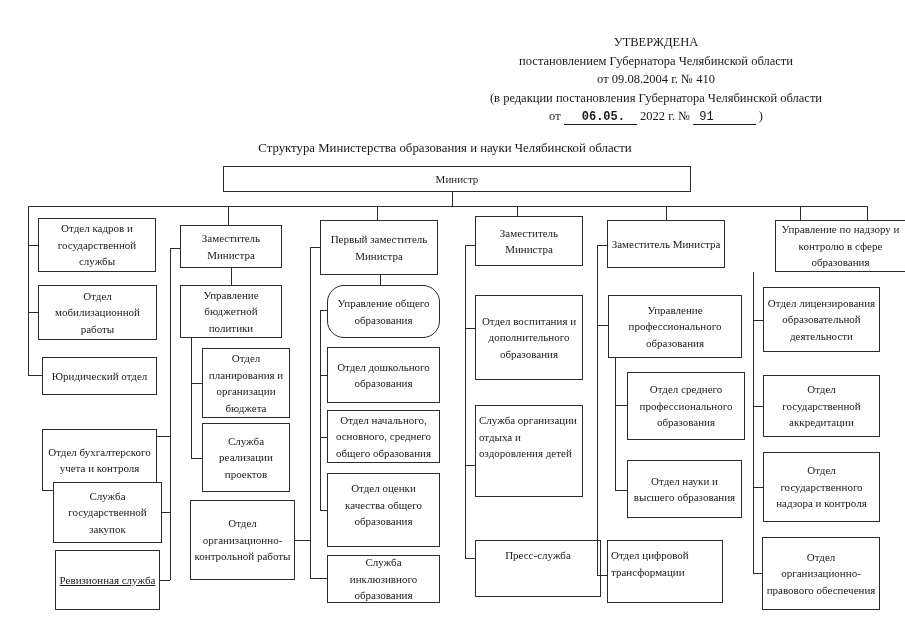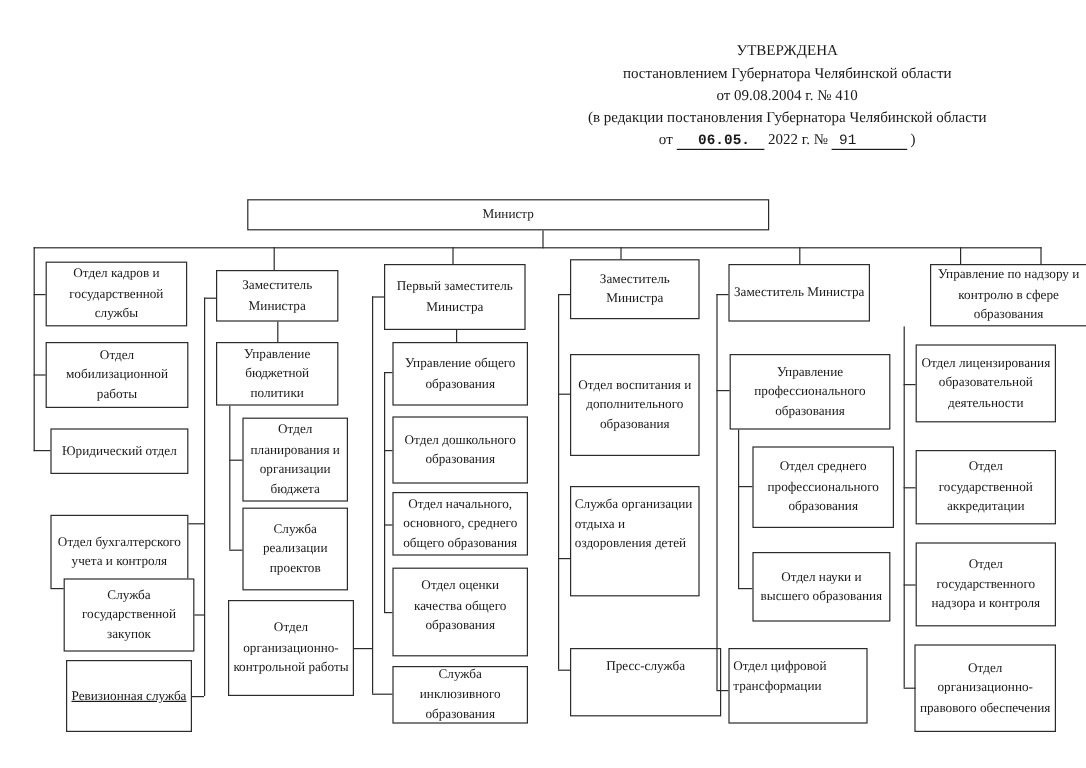--- a/index.html
+++ b/index.html
@@ -52,6 +52,7 @@
     </div>
   </div>
 
+  <div class="doc-title">Структура Министерства образования и науки Челябинской области</div>
 
   <div class="bx" style="left:206px;top:166px;width:435px;height:26px;">Министр</div>
 

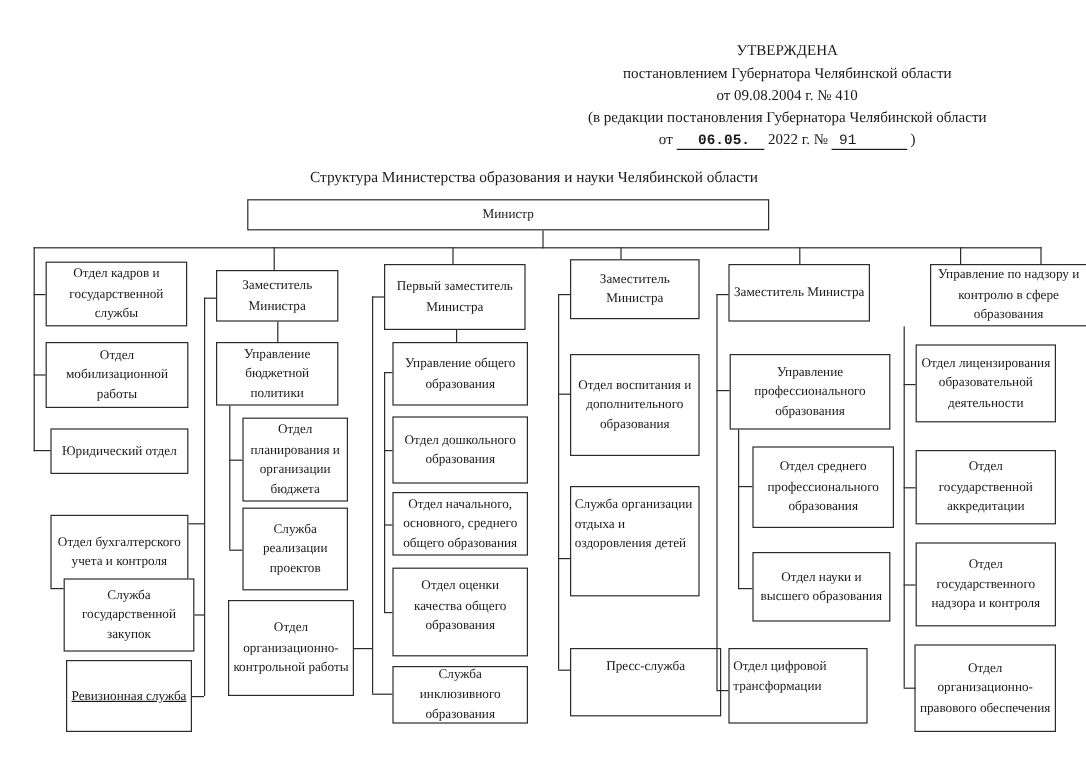--- a/index.html
+++ b/index.html
@@ -54,7 +54,7 @@
 
   <div class="doc-title">Структура Министерства образования и науки Челябинской области</div>
 
-  <div class="bx" style="left:206px;top:166px;width:435px;height:26px;">Министр</div>
+  <div class="bx" style="left:223px;top:166px;width:468px;height:26px;">Министр</div>
 
   <div class="bx" style="left:38px;top:218px;width:118px;height:54px;">Отдел кадров и государственной службы</div>
   <div class="bx" style="left:38px;top:285px;width:119px;height:55px;">Отдел мобилизационной работы</div>

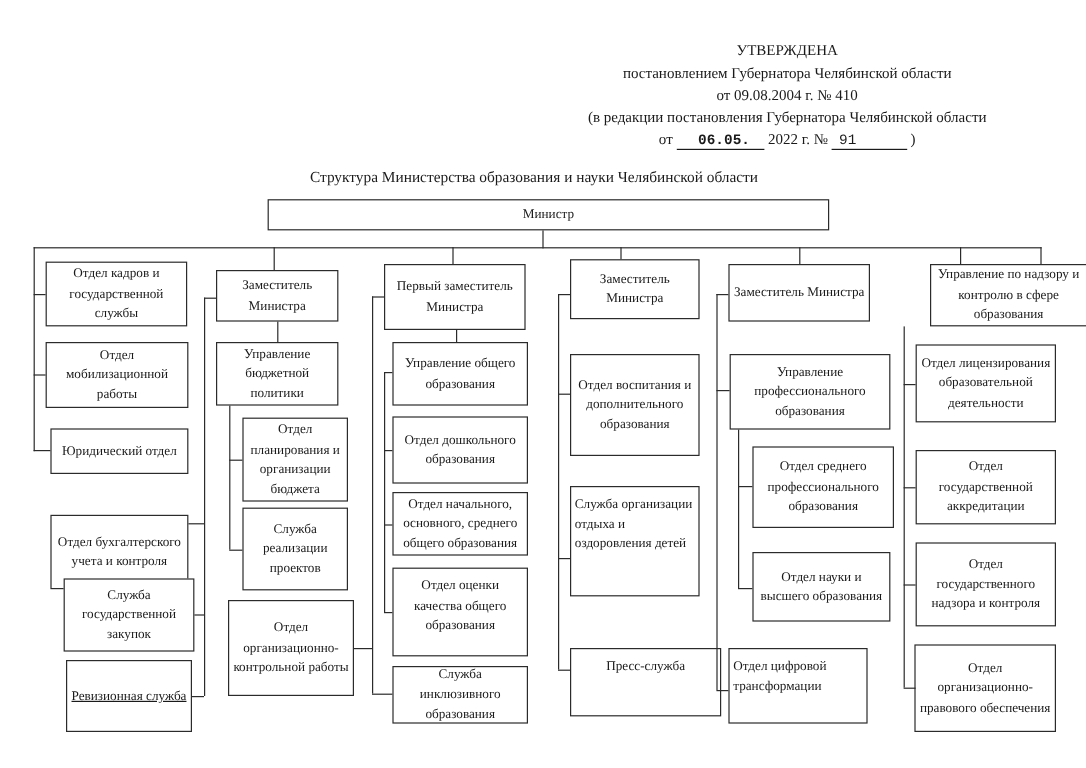--- a/index.html
+++ b/index.html
@@ -70,7 +70,7 @@
   <div class="bx" style="left:190px;top:500px;width:105px;height:80px;">Отдел организационно-контрольной работы</div>
 
   <div class="bx" style="left:320px;top:220px;width:118px;height:55px;">Первый заместитель Министра</div>
-  <div class="bx" style="left:327px;top:285px;width:113px;height:53px;">Управление общего образования</div>
+  <div class="bx" style="left:327px;top:285px;width:113px;height:53px;border-radius:17px;">Управление общего образования</div>
   <div class="bx" style="left:327px;top:347px;width:113px;height:56px;">Отдел дошкольного образования</div>
   <div class="bx" style="left:327px;top:410px;width:113px;height:53px;">Отдел начального, основного, среднего общего образования</div>
   <div class="bx top" style="left:327px;top:473px;width:113px;height:74px;">Отдел оценки качества общего образования</div>

